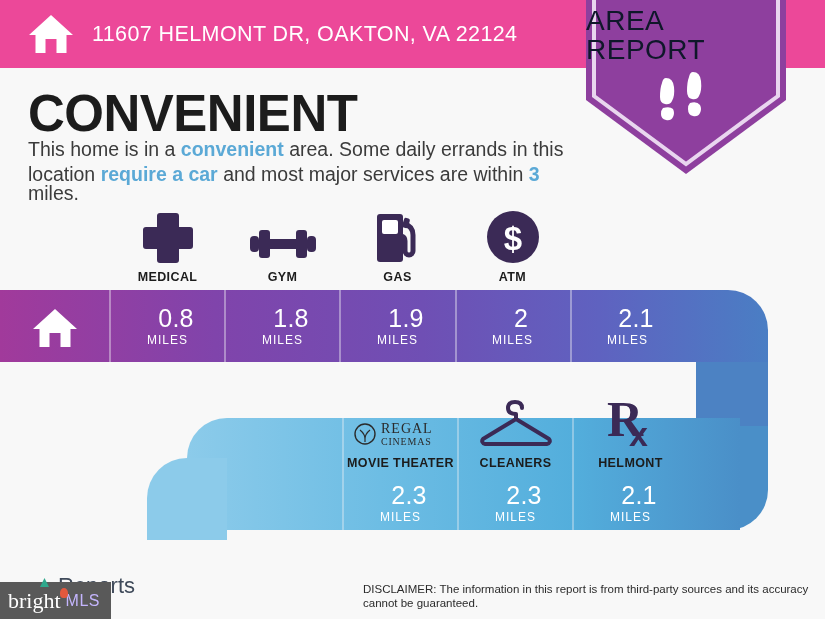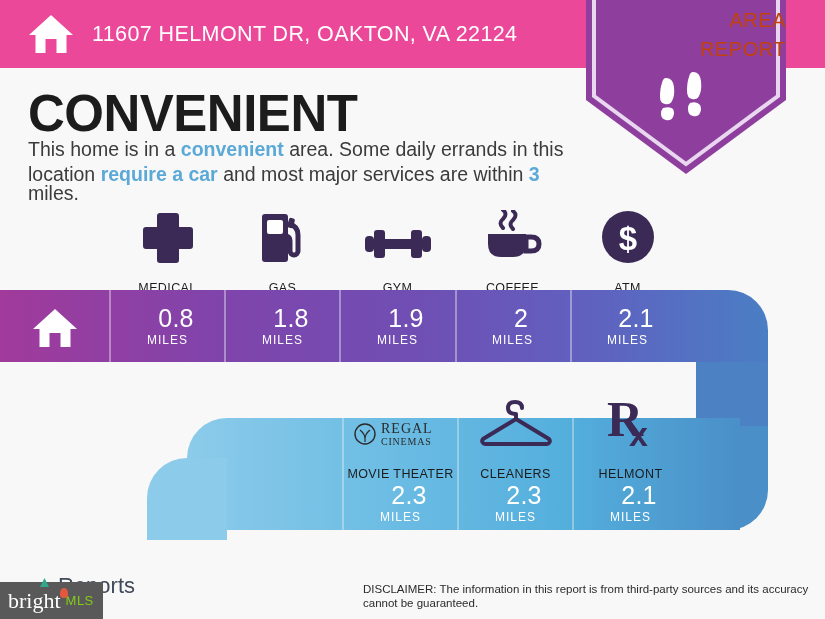--- a/index.html
+++ b/index.html
@@ -43,8 +43,8 @@
   }
   .badge-title {
     position: absolute; top: 14px; left: 0; width: 200px;
-    text-align: right; color: #c2410c;
-    font-size: 20px; line-height: 29px; letter-spacing: 0.5px;
+    text-align: left; color: #0f172a;
+    font-size: 28px; line-height: 29px; letter-spacing: 0.5px;
     z-index: 2; pointer-events: none;
   }
   .badge-feet {

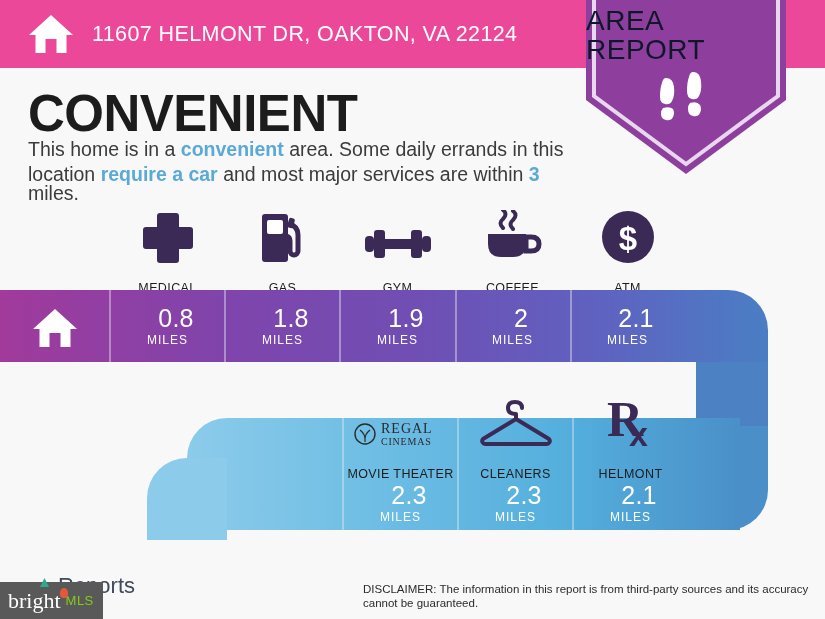--- a/index.html
+++ b/index.html
@@ -75,8 +75,8 @@
   }
   .icon-art { height: 54px; display: flex; align-items: flex-end; justify-content: center; }
   .icon-label {
-    margin-top: 17px;
-    font-size: 12.5px; font-weight: normal; color: #1c1c1c;
+    margin-top: 6px;
+    font-size: 12.5px; font-weight: bold; color: #1c1c1c;
     letter-spacing: 0.4px;
   }
   #icon-row-1 { left: 110px; top: 210px; }

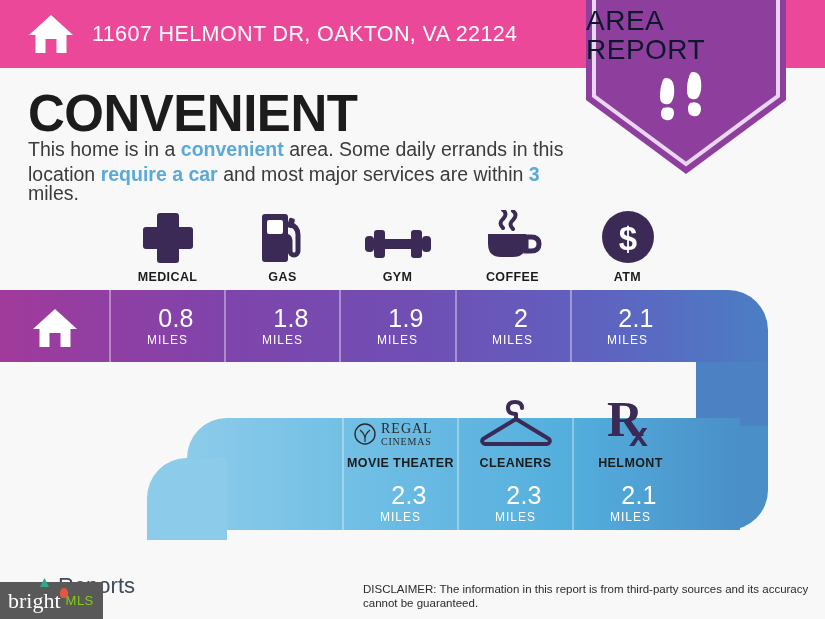--- a/index.html
+++ b/index.html
@@ -186,17 +186,6 @@
     </div>
     <div class="icon-cell">
       <div class="icon-art">
-        <svg width="50" height="54" viewBox="0 0 50 54">
-          <rect x="4" y="4" width="26" height="48" rx="3" fill="#3b2a56"></rect>
-          <rect x="9" y="10" width="16" height="14" rx="2" fill="#ffffff"></rect>
-          <path d="M31 14 q9 2 9 11 v16 a4 4 0 0 1 -8 0 v-10 q0 -4 -4 -5" fill="none" stroke="#3b2a56" stroke-width="5"></path>
-          <rect x="30" y="8" width="6" height="10" rx="2" fill="#3b2a56" transform="rotate(18 33 13)"></rect>
-        </svg>
-      </div>
-      <div class="icon-label">GAS</div>
-    </div>
-    <div class="icon-cell">
-      <div class="icon-art">
         <svg width="76" height="40" viewBox="0 0 76 40">
           <rect x="24" y="15" width="28" height="10" fill="#3b2a56"></rect>
           <rect x="14" y="6" width="11" height="28" rx="3" fill="#3b2a56"></rect>
@@ -206,6 +195,17 @@
         </svg>
       </div>
       <div class="icon-label">GYM</div>
+    </div>
+    <div class="icon-cell">
+      <div class="icon-art">
+        <svg width="50" height="54" viewBox="0 0 50 54">
+          <rect x="4" y="4" width="26" height="48" rx="3" fill="#3b2a56"></rect>
+          <rect x="9" y="10" width="16" height="14" rx="2" fill="#ffffff"></rect>
+          <path d="M31 14 q9 2 9 11 v16 a4 4 0 0 1 -8 0 v-10 q0 -4 -4 -5" fill="none" stroke="#3b2a56" stroke-width="5"></path>
+          <rect x="30" y="8" width="6" height="10" rx="2" fill="#3b2a56" transform="rotate(18 33 13)"></rect>
+        </svg>
+      </div>
+      <div class="icon-label">GAS</div>
     </div>
     <div class="icon-cell">
       <div class="icon-art">

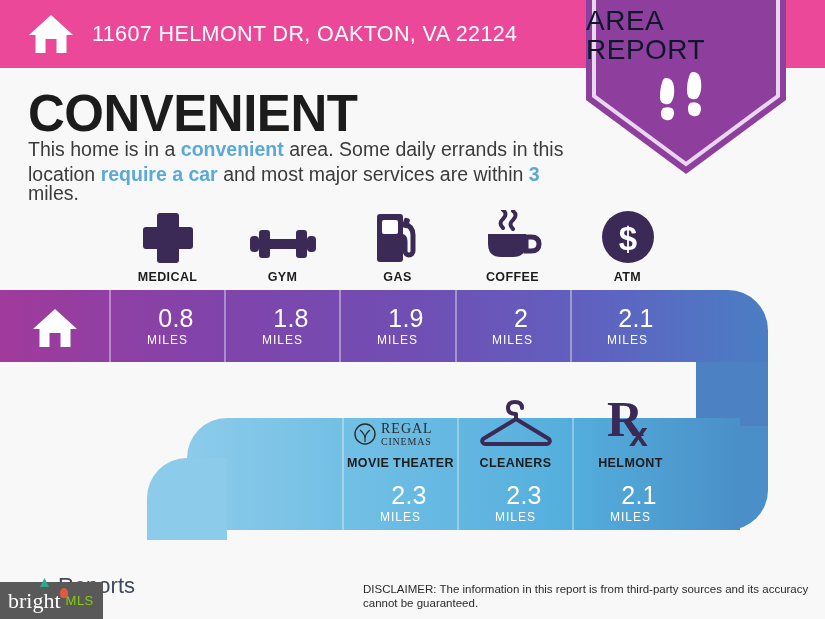--- a/index.html
+++ b/index.html
@@ -206,17 +206,6 @@
         </svg>
       </div>
       <div class="icon-label">GAS</div>
-    </div>
-    <div class="icon-cell">
-      <div class="icon-art">
-        <svg width="64" height="54" viewBox="0 0 64 54">
-          <path d="M7 24 h38 v10 q0 13 -13 13 h-12 q-13 0 -13 -13 Z" fill="#3b2a56"></path>
-          <path d="M45 27 h5 q8 0 8 7 q0 7 -8 7 h-5 z" fill="none" stroke="#3b2a56" stroke-width="5"></path>
-          <path d="M22 18 q-5 -5 0 -9 q5 -5 0 -9" fill="none" stroke="#3b2a56" stroke-width="4" stroke-linecap="round"></path>
-          <path d="M32 19 q-5 -5 0 -9 q5 -5 0 -9" fill="none" stroke="#3b2a56" stroke-width="4" stroke-linecap="round"></path>
-        </svg>
-      </div>
-      <div class="icon-label">COFFEE</div>
     </div>
     <div class="icon-cell">
       <div class="icon-art">

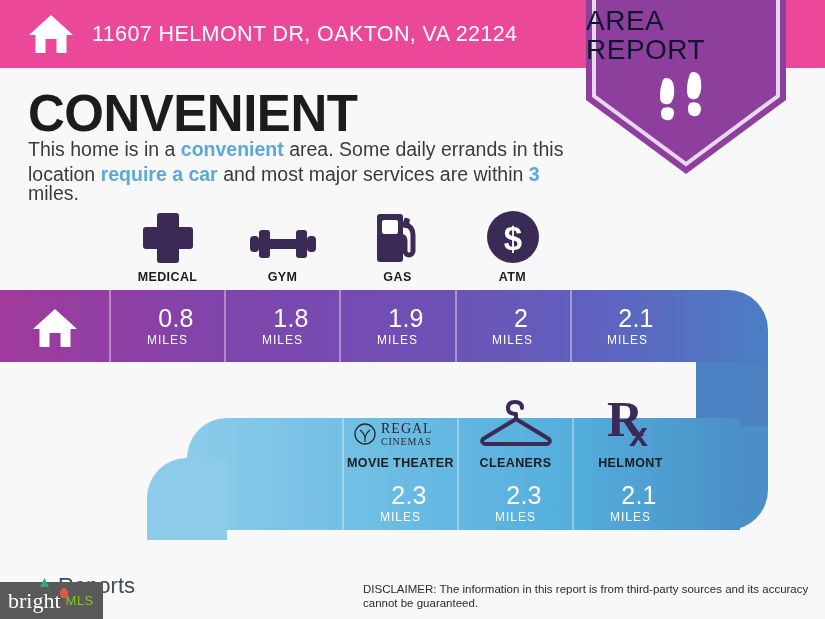--- a/index.html
+++ b/index.html
@@ -106,7 +106,7 @@
   }
   .mls-logo {
     position: absolute; left: 0px; top: 582px;
-    width: 103px; height: 37px;
+    width: 111px; height: 37px;
     background: #595959;
     display: flex; align-items: center; z-index: 4;
   }

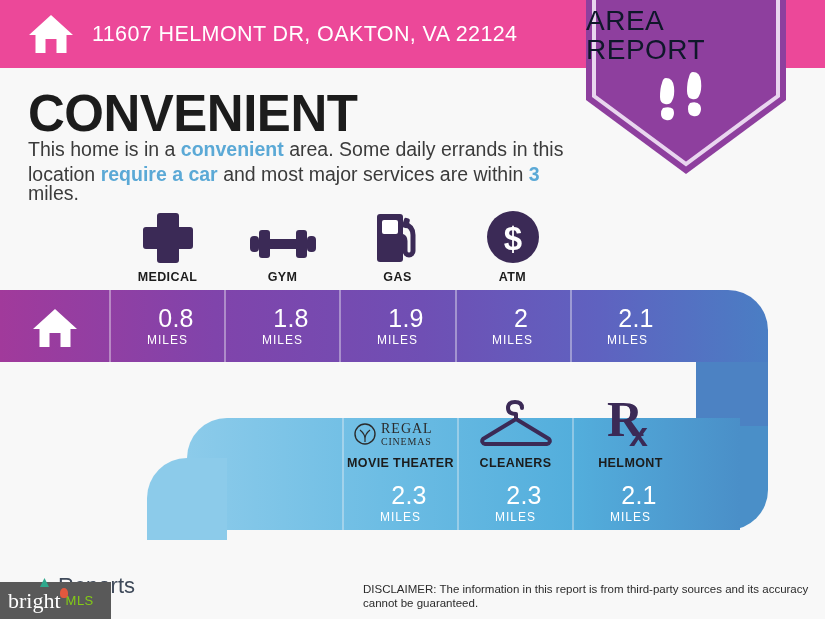--- a/index.html
+++ b/index.html
@@ -116,7 +116,7 @@
     font-size: 22px; letter-spacing: 0px;
   }
   .mls-sub {
-    margin-left: 5px; color: #84cc16; font-size: 13px; letter-spacing: 0.5px;
+    margin-left: 5px; color: #c4b5fd; font-size: 16px; letter-spacing: 0.5px;
   }
   .mls-dot-teal {
     position: absolute; left: 40px; top: -4px;

